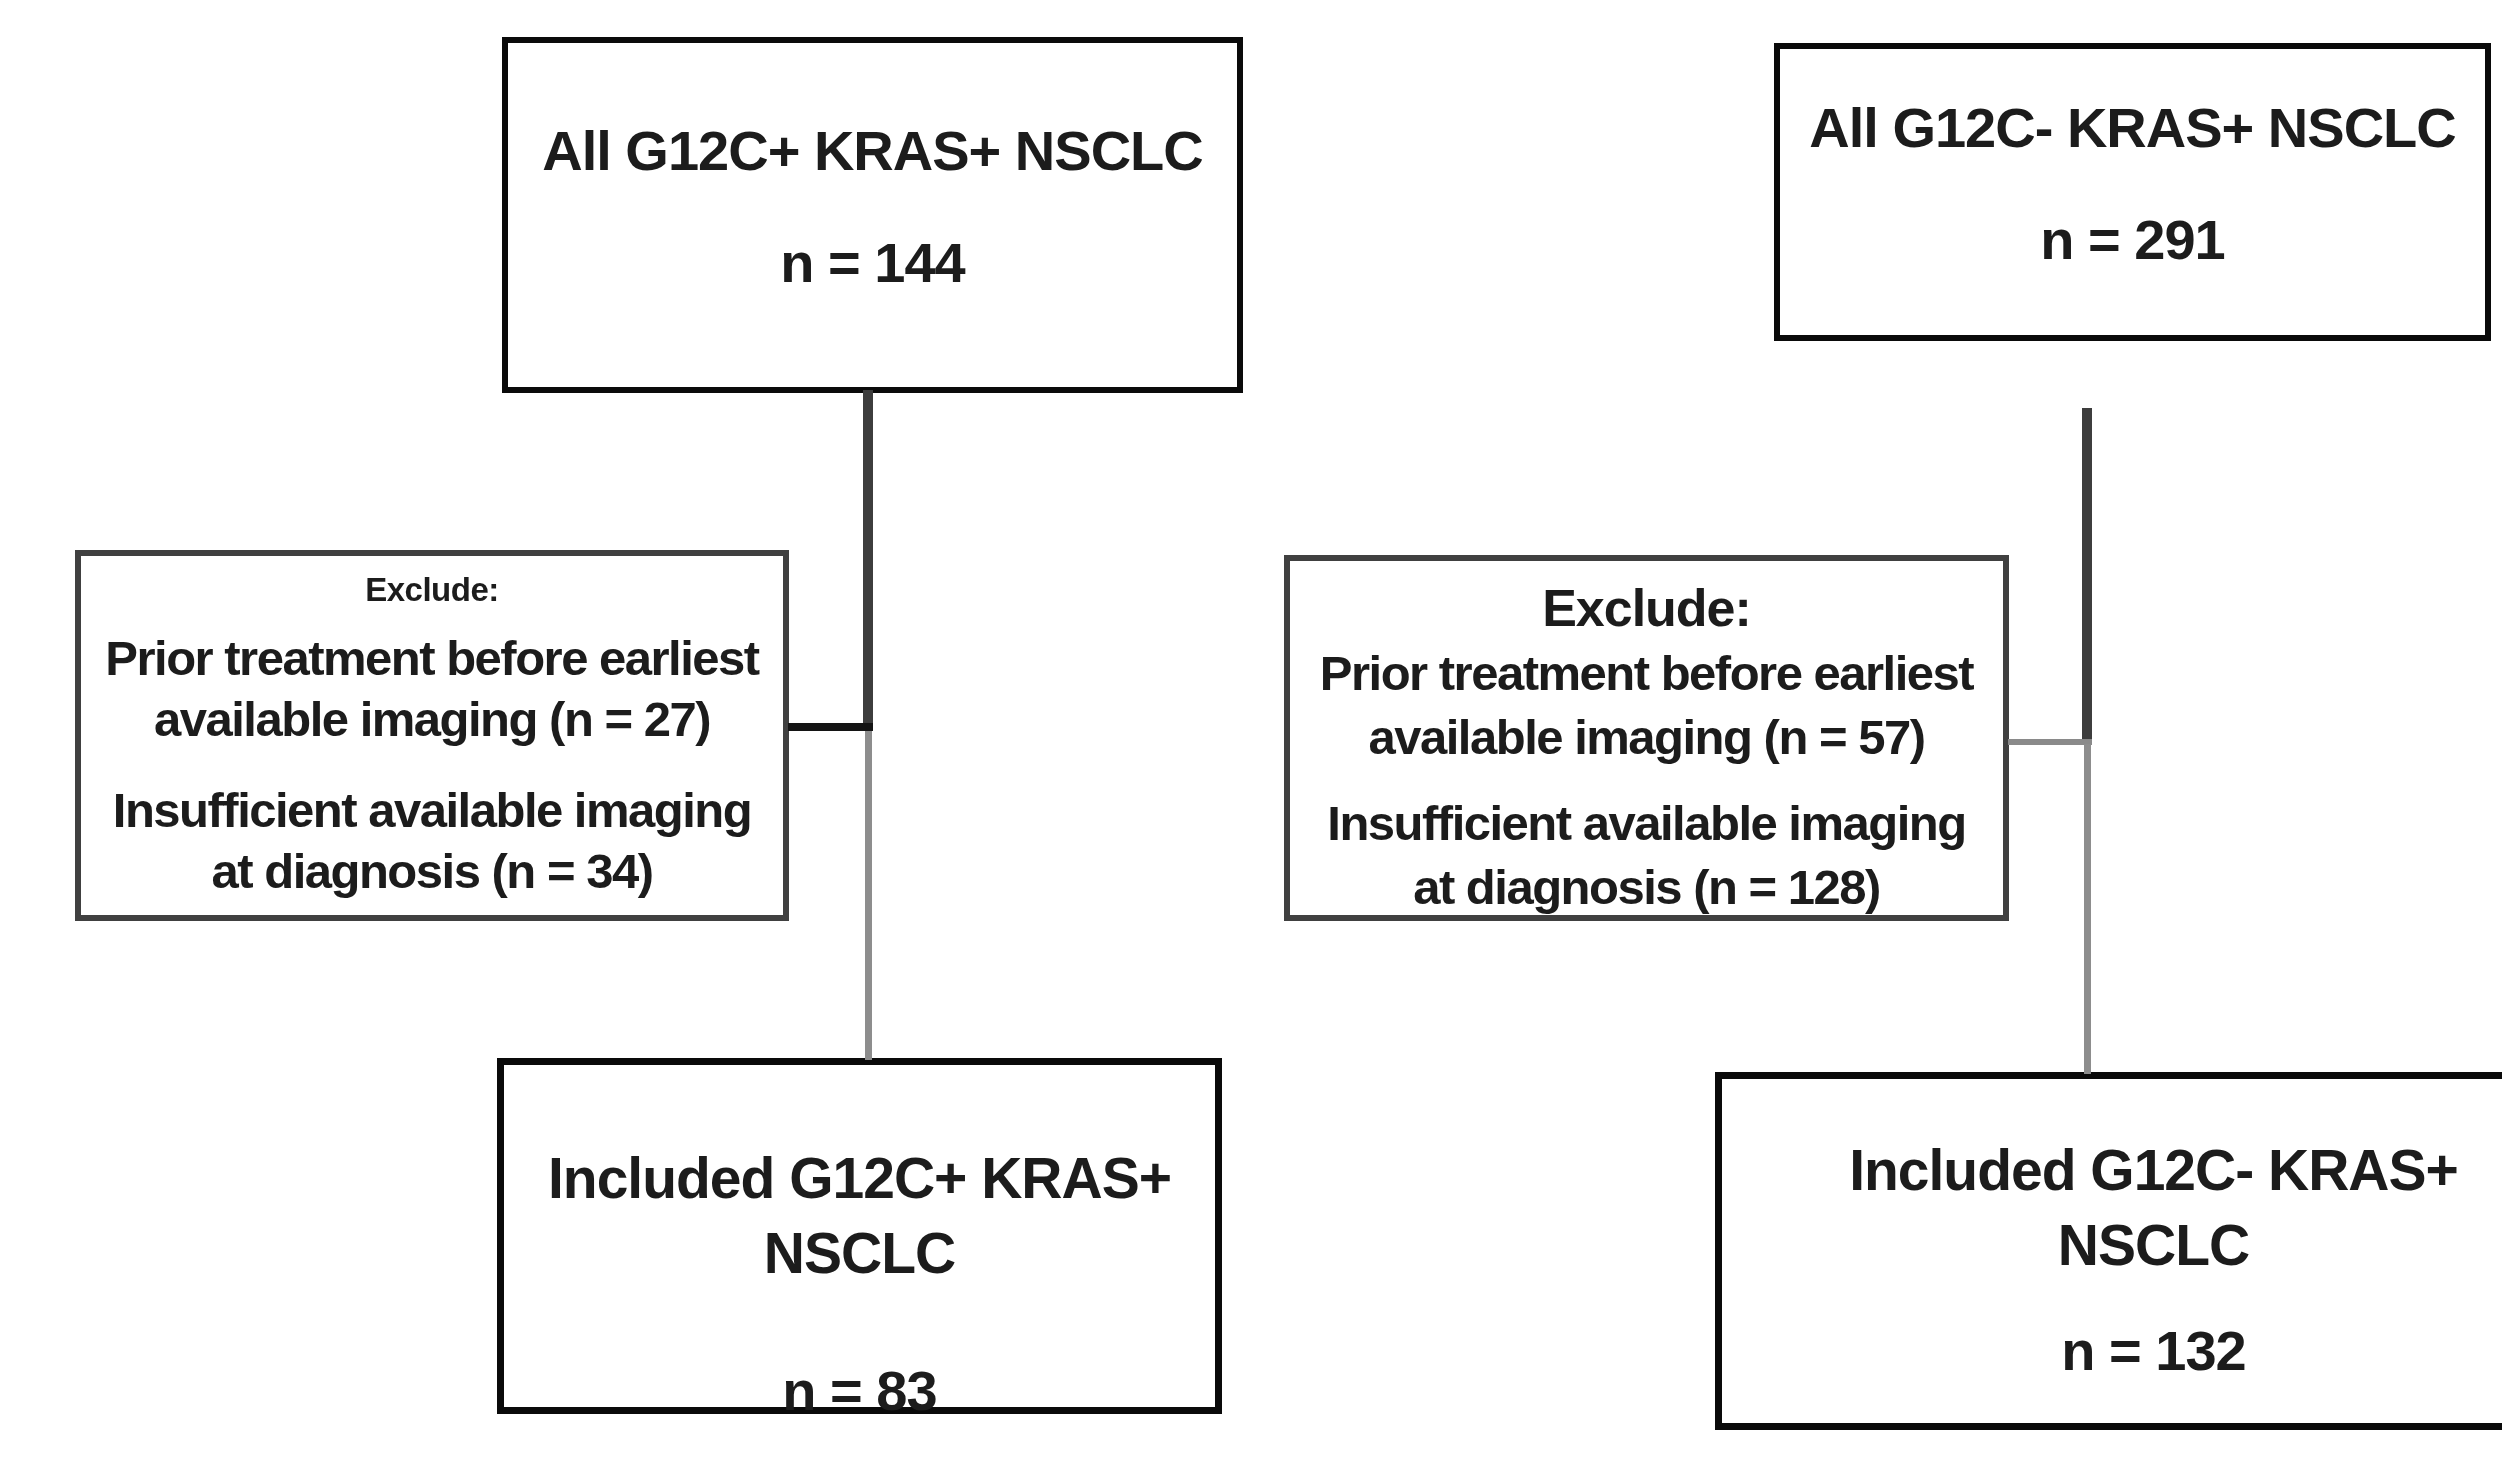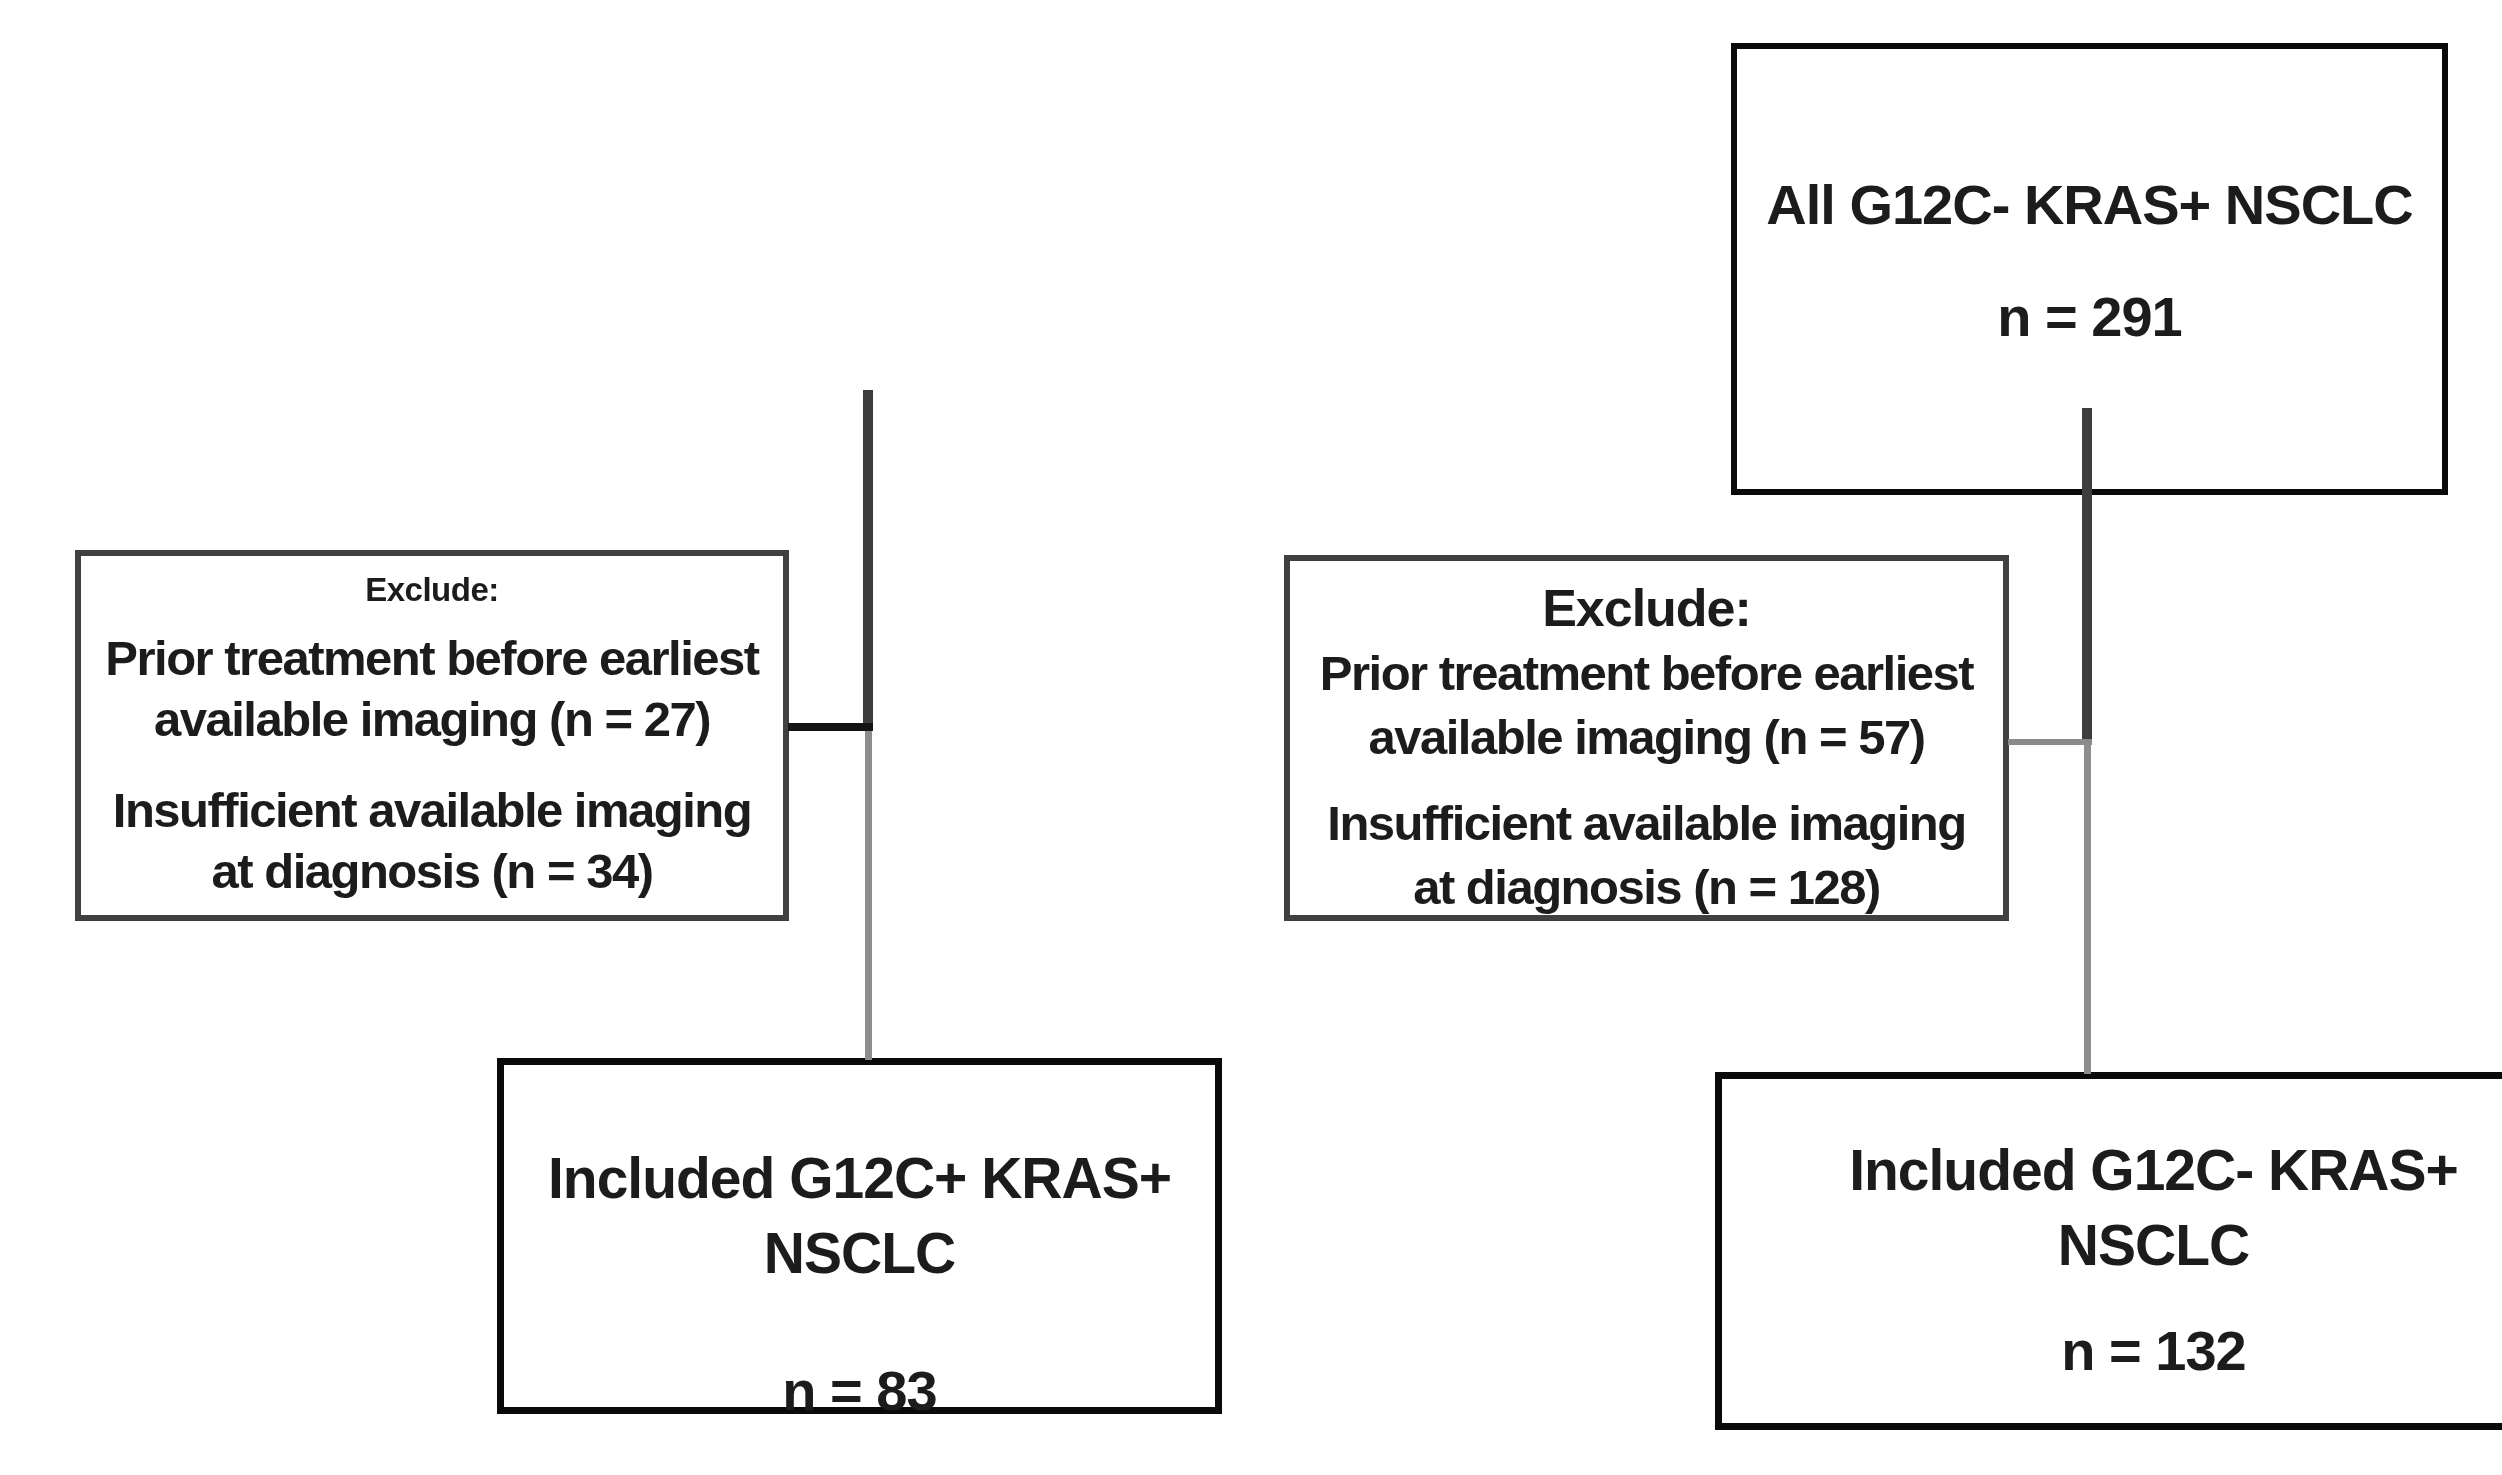--- a/index.html
+++ b/index.html
@@ -67,6 +67,10 @@
 
 <div class="canvas">
 
+  <div class="box top-box box-l-top">
+    <div class="nline title">All G12C+ KRAS+ NSCLC</div>
+    <div class="nline count">n = 144</div>
+  </div>
 
   <div class="box ex-box box-l-ex">
     <div class="nline ex-heading">Exclude:</div>

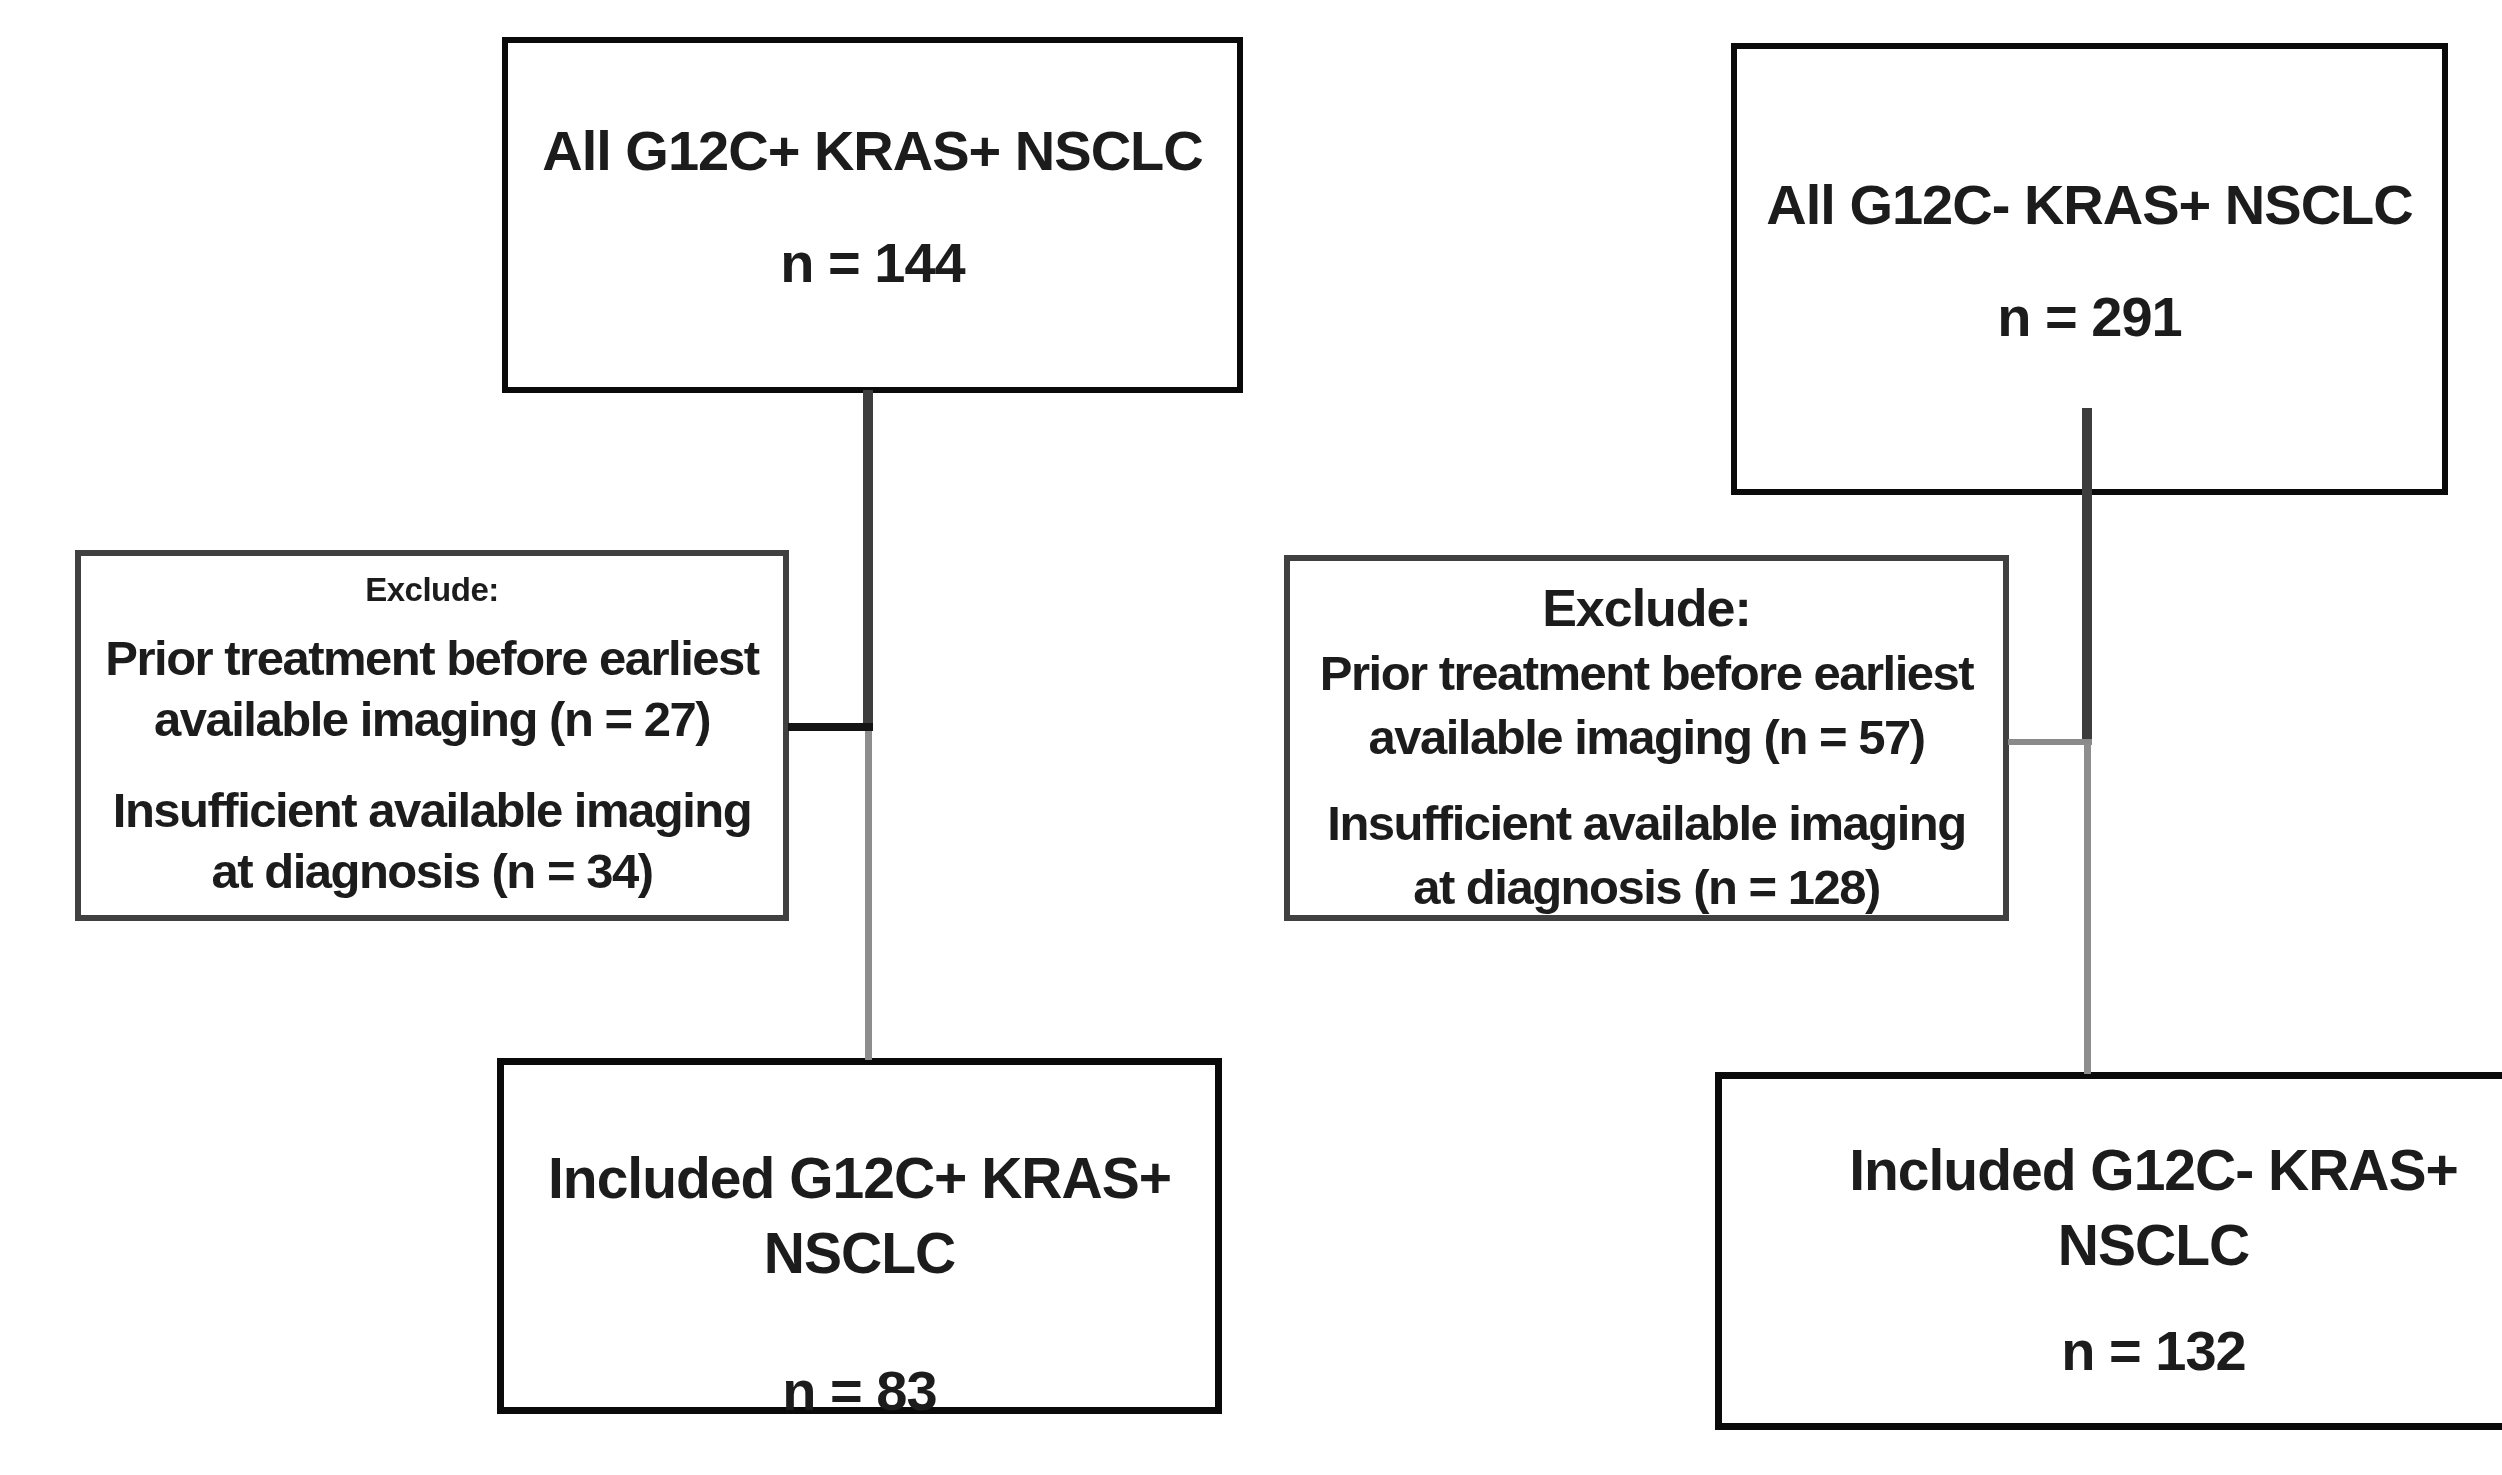--- a/index.html
+++ b/index.html
@@ -25,7 +25,7 @@
   
   .top-box { border: 6px solid #0a0a0a; justify-content: center; padding-bottom: 16px; }
   .box-l-top { left: 502px; top: 37px;  width: 741px; height: 356px; }
-  .box-r-top { left: 1731px; top: 43px; width: 717px; height: 452px; }
+  .box-r-top { left: 1774px; top: 43px; width: 717px; height: 298px; }
   .top-box .title { font-size: 56px; font-weight: 700; letter-spacing: -1px; line-height: 56px; }
   .top-box .count { font-size: 56px; font-weight: 700; letter-spacing: -1px; line-height: 56px; margin-top: 56px; }
 

